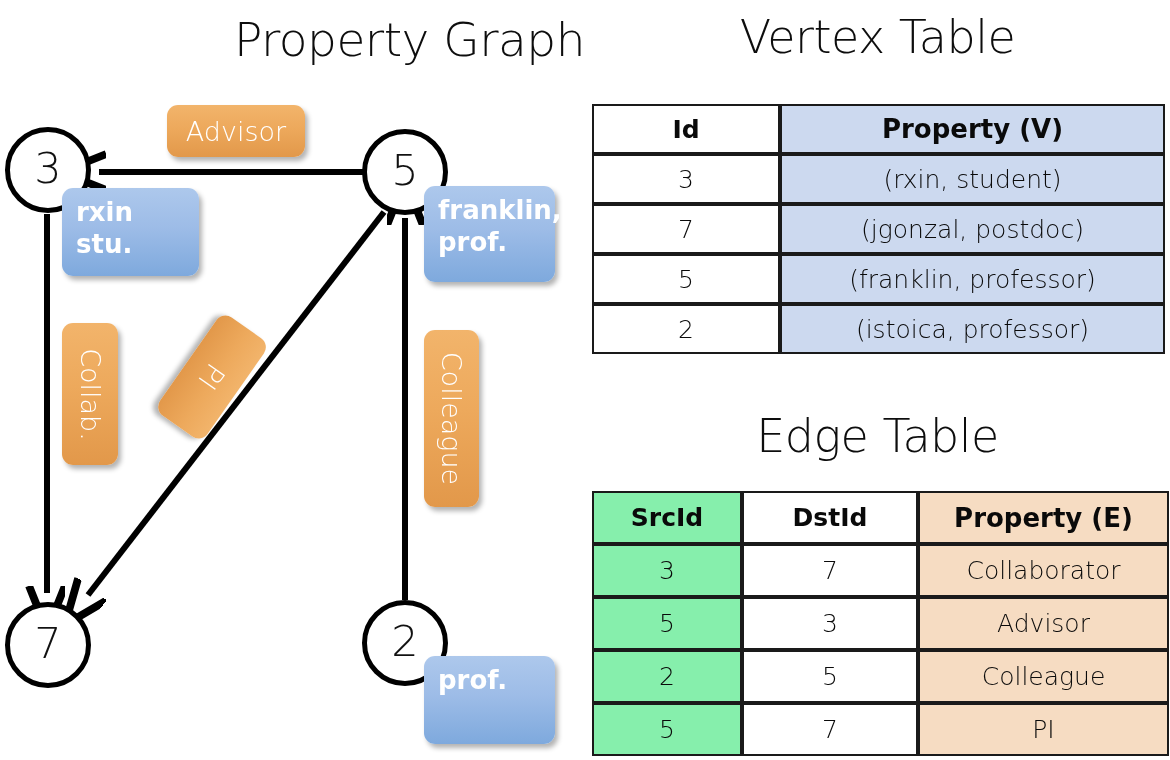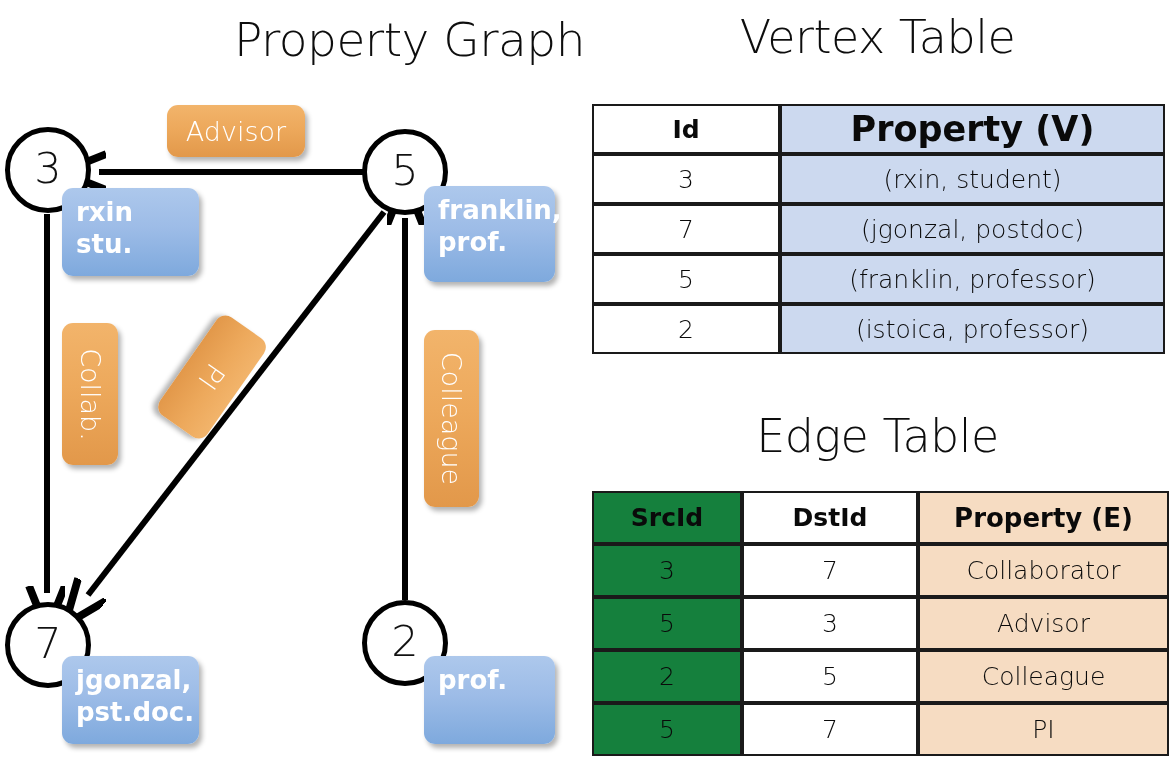--- a/index.html
+++ b/index.html
@@ -142,7 +142,7 @@
   #vertex-table th, #vertex-table td { height: 50px; font-size: 25px; }
   #vertex-table .col-id  { width: 188px; background: #ffffff; }
   #vertex-table .col-val { width: 385px; background: #ccd9ef; }
-  #vertex-table th.col-val { font-size: 35px; }
+  #vertex-table th.col-val { font-size: 26px; }
 
   #edge-table { left: 592px; top: 491px; }
   #edge-table th, #edge-table td { height: 53px; font-size: 25px; }

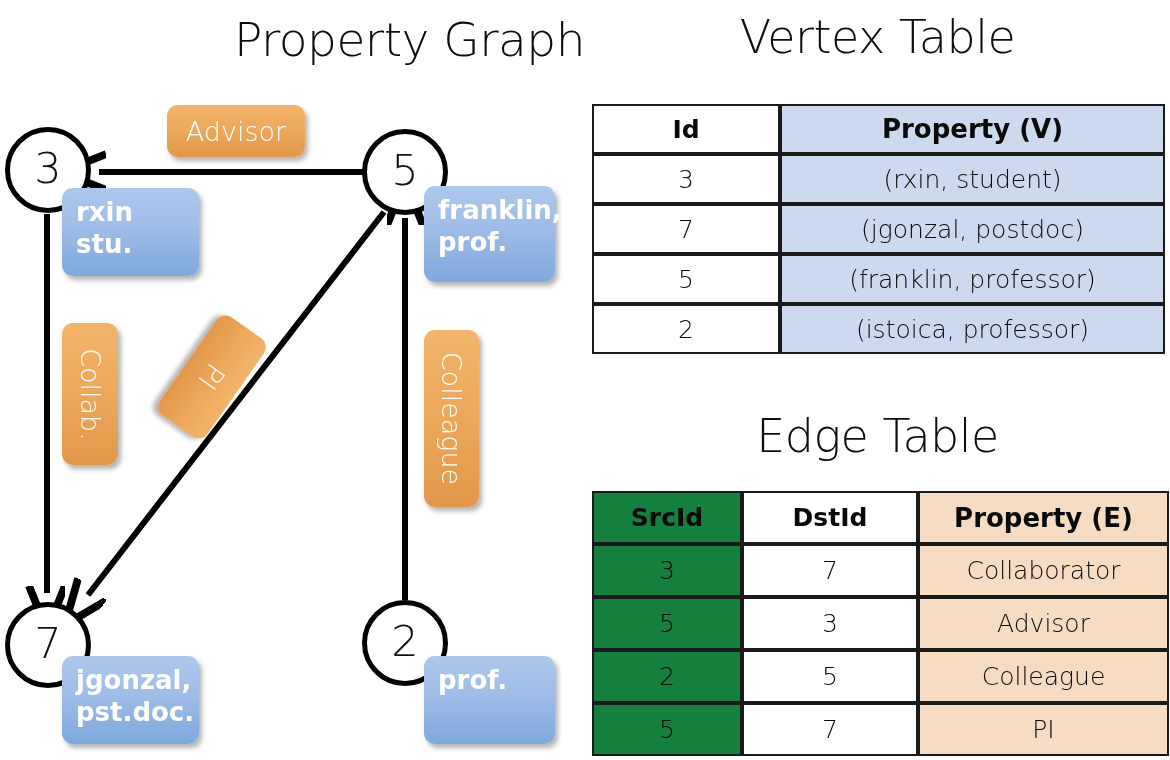--- a/index.html
+++ b/index.html
@@ -146,7 +146,7 @@
 
   #edge-table { left: 592px; top: 491px; }
   #edge-table th, #edge-table td { height: 53px; font-size: 25px; }
-  #edge-table .col-src { width: 150px; background: #15803d; }
+  #edge-table .col-src { width: 150px; background: #86efac; }
   #edge-table .col-dst { width: 176px; background: #ffffff; }
   #edge-table .col-val { width: 251px; background: #f6dcc2; }
   #edge-table th.col-val { font-size: 26px; }

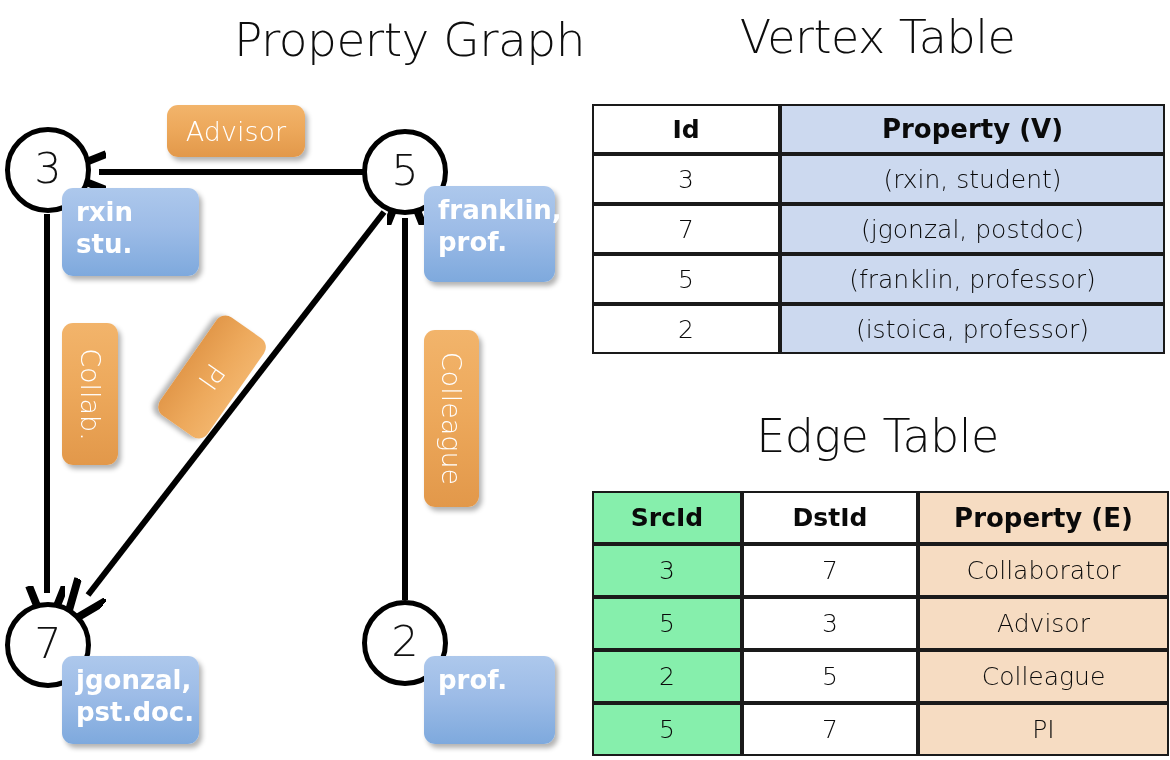--- a/index.html
+++ b/index.html
@@ -204,10 +204,6 @@
     <span>prof.</span>
   </div>
 
-  <div class="prop-box" style="left:62px; top:656px; width:137px; height:88px;">
-    <span>jgonzal,</span>
-    <span>pst.doc.</span>
-  </div>
 
   <div class="prop-box" style="left:424px; top:656px; width:131px; height:88px;">
     <span>prof.</span>

